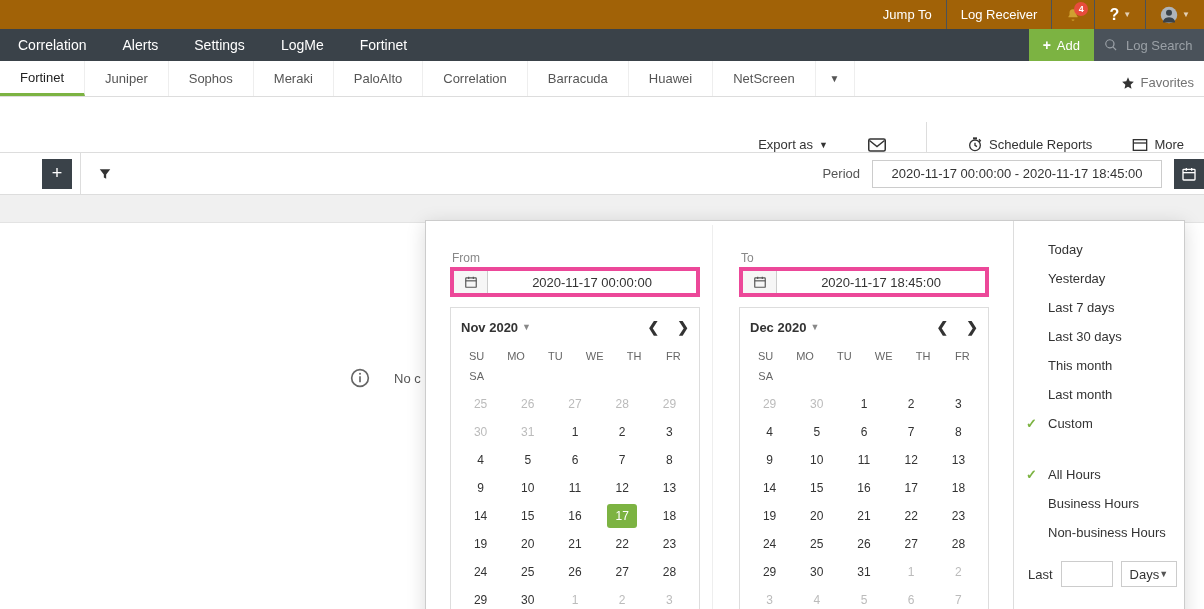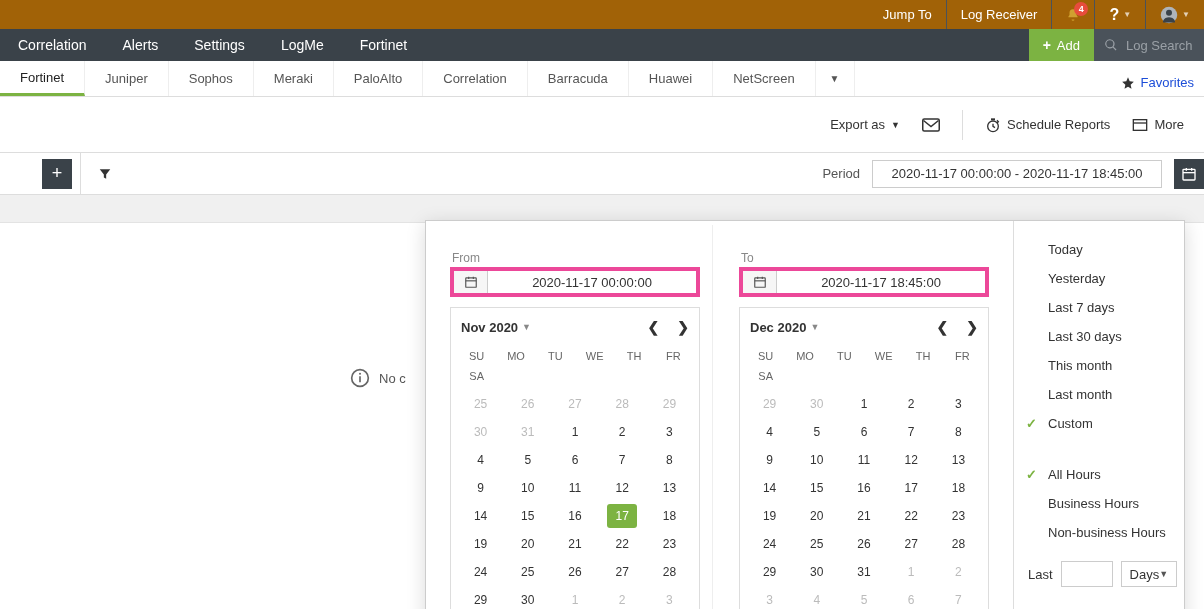--- a/index.html
+++ b/index.html
@@ -32,7 +32,7 @@
   .tab-more { padding: 0 14px; display: flex; align-items: center; cursor: pointer; border-right: 1px solid #eee; }
   .tab-caret { font-size: 10px; color: #555; }
   .tabs .spacer { flex: 1; }
-  .favorites { display: flex; align-items: center; padding: 4px 10px; cursor: pointer; color: #1d4ed8; margin-top: 8px; }
+  .favorites { display: flex; align-items: center; padding: 4px 10px; cursor: pointer; color: #737373; margin-top: 8px; }
   .favorites svg { fill: #333; width: 14px; height: 14px; margin-right: 6px; }
 
   

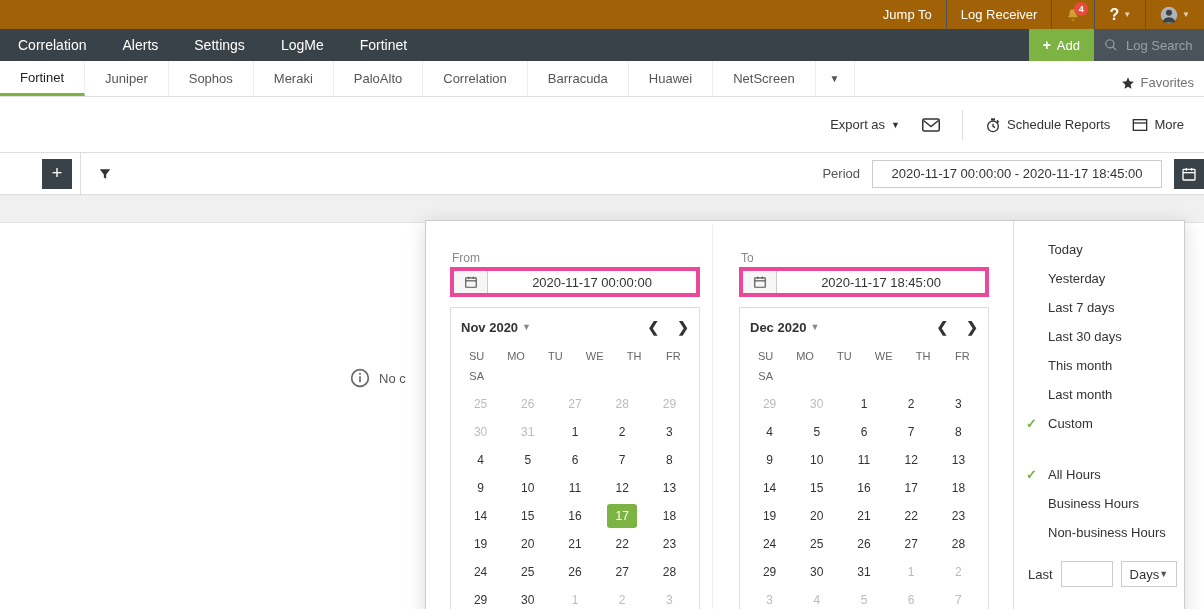--- a/index.html
+++ b/index.html
@@ -36,7 +36,7 @@
   .favorites svg { fill: #333; width: 14px; height: 14px; margin-right: 6px; }
 
   
-  .actionbar { height: 56px; border-bottom: 1px solid #ddd; display: flex; align-items: center; justify-content: flex-end; padding: 0 20px; gap: 22px; }
+  .actionbar { height: 56px; border-bottom: 1px solid #ddd; display: flex; align-items: flex-end; justify-content: flex-end; padding: 0 20px; gap: 40px; }
   .actionbar .link { display: flex; align-items: center; cursor: pointer; color: #333; gap: 6px; }
   .actionbar .divider { width: 1px; height: 30px; background: #ddd; }
   .caret-d { font-size: 9px; }

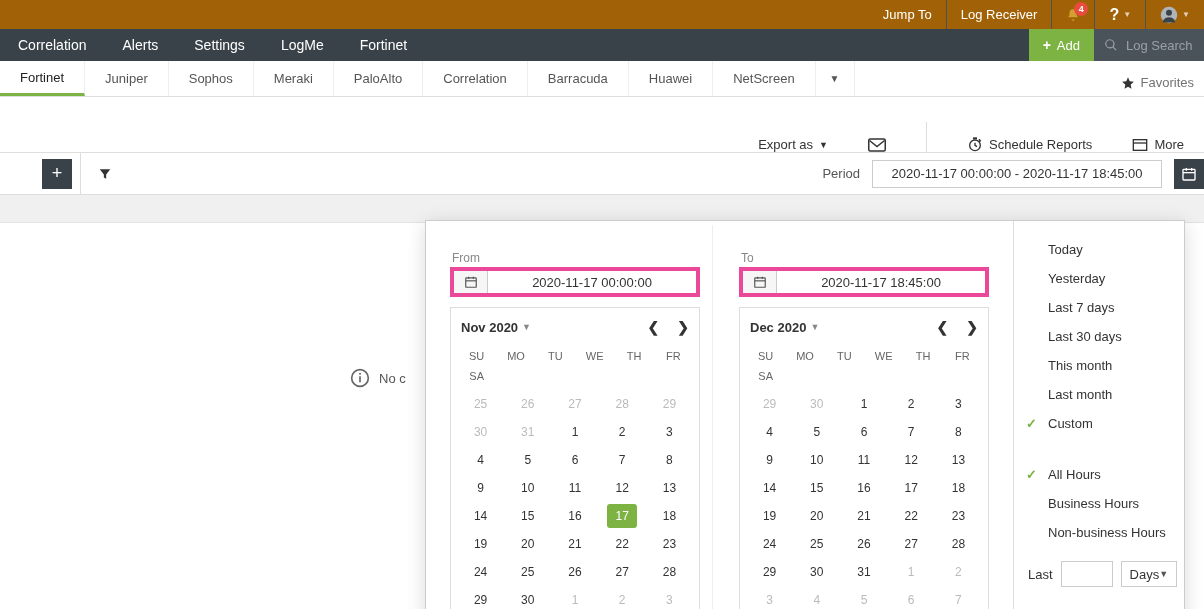--- a/index.html
+++ b/index.html
@@ -56,7 +56,7 @@
   .content-band { height: 28px; background: #f0f0f0; border-bottom: 1px solid #e3e3e3; }
 
   
-  .nodata { position: absolute; left: 350px; top: 368px; display: flex; align-items: center; color: #555; gap: 9px; z-index: 1; }
+  .nodata { position: absolute; left: 350px; top: 368px; display: flex; align-items: center; color: #555; gap: 24px; z-index: 1; }
   .nodata svg { width: 20px; height: 20px; }
 
   

